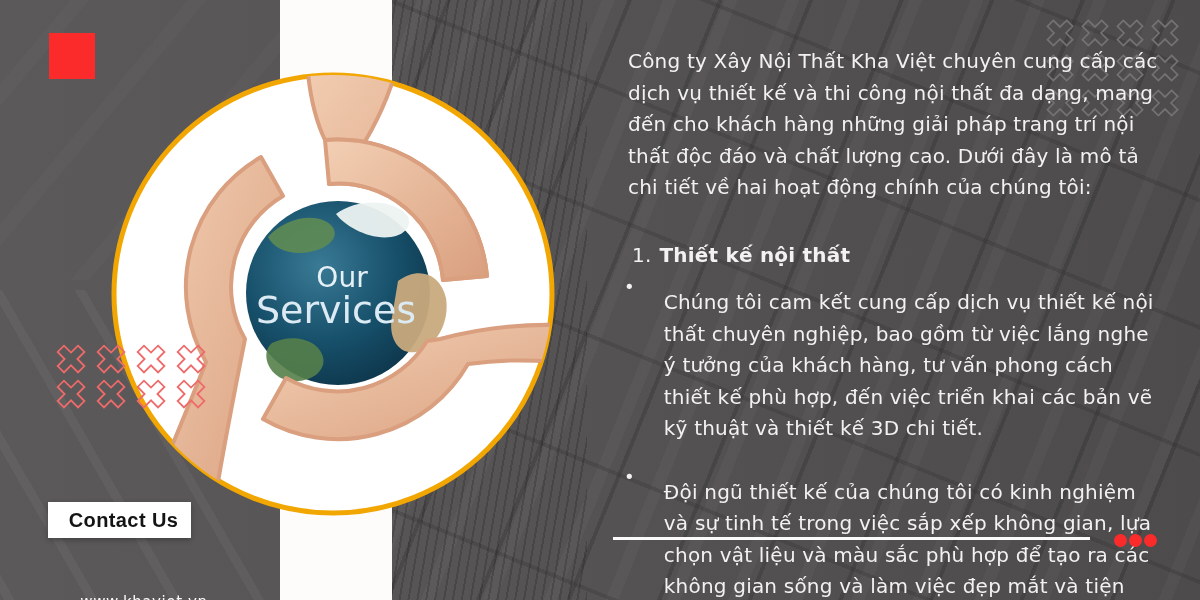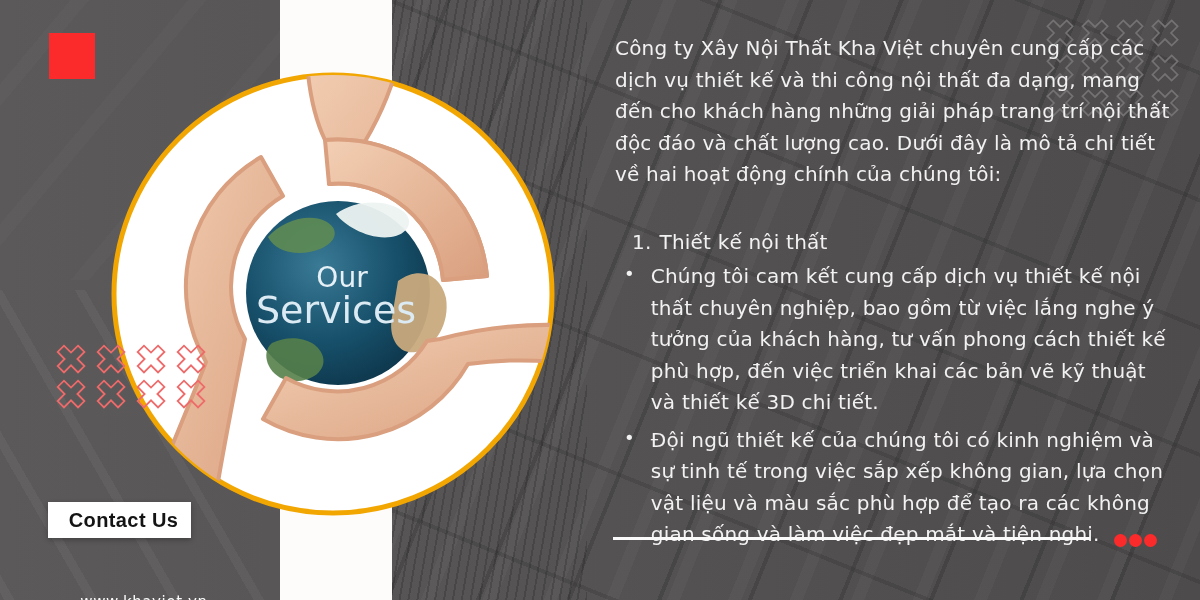--- a/index.html
+++ b/index.html
@@ -45,7 +45,7 @@
     position:absolute;left:612px;top:30px;width:562px;
     color:#f3f2f2;font-size:20px;line-height:31.5px;letter-spacing:.2px;
   }
-  .content p{margin:3px;}
+  .content p{margin:16px;}
   .list-block{margin-top:36px;}
   .list-heading{padding-left:20px;}
   .list-heading .num{font-weight:400;margin-right:8px;}

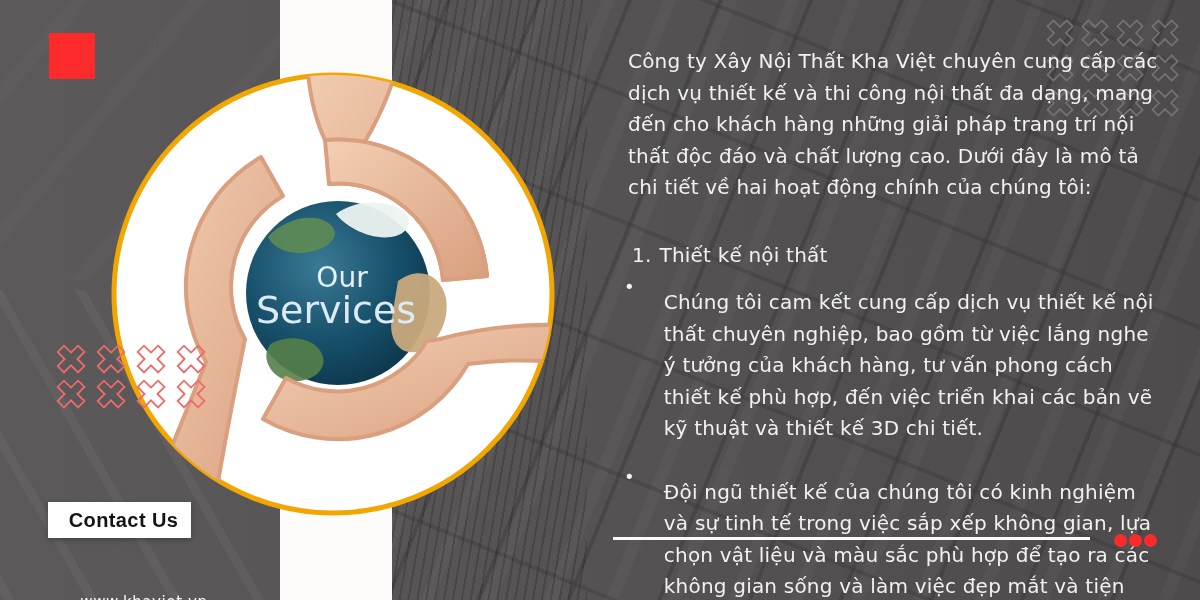--- a/index.html
+++ b/index.html
@@ -49,7 +49,7 @@
   .list-block{margin-top:36px;}
   .list-heading{padding-left:20px;}
   .list-heading .num{font-weight:400;margin-right:8px;}
-  .list-heading .ttl{font-weight:400;margin-top:32px;}
+  .list-heading .ttl{font-weight:700;margin-top:32px;}
   ul.bullets{list-style:none;margin:0;padding:0 0 0 12px;}
   ul.bullets li{display:flex;gap:13px;}
   ul.bullets .marker{flex:0 0 auto;font-size:18px;line-height:31.5px;}

